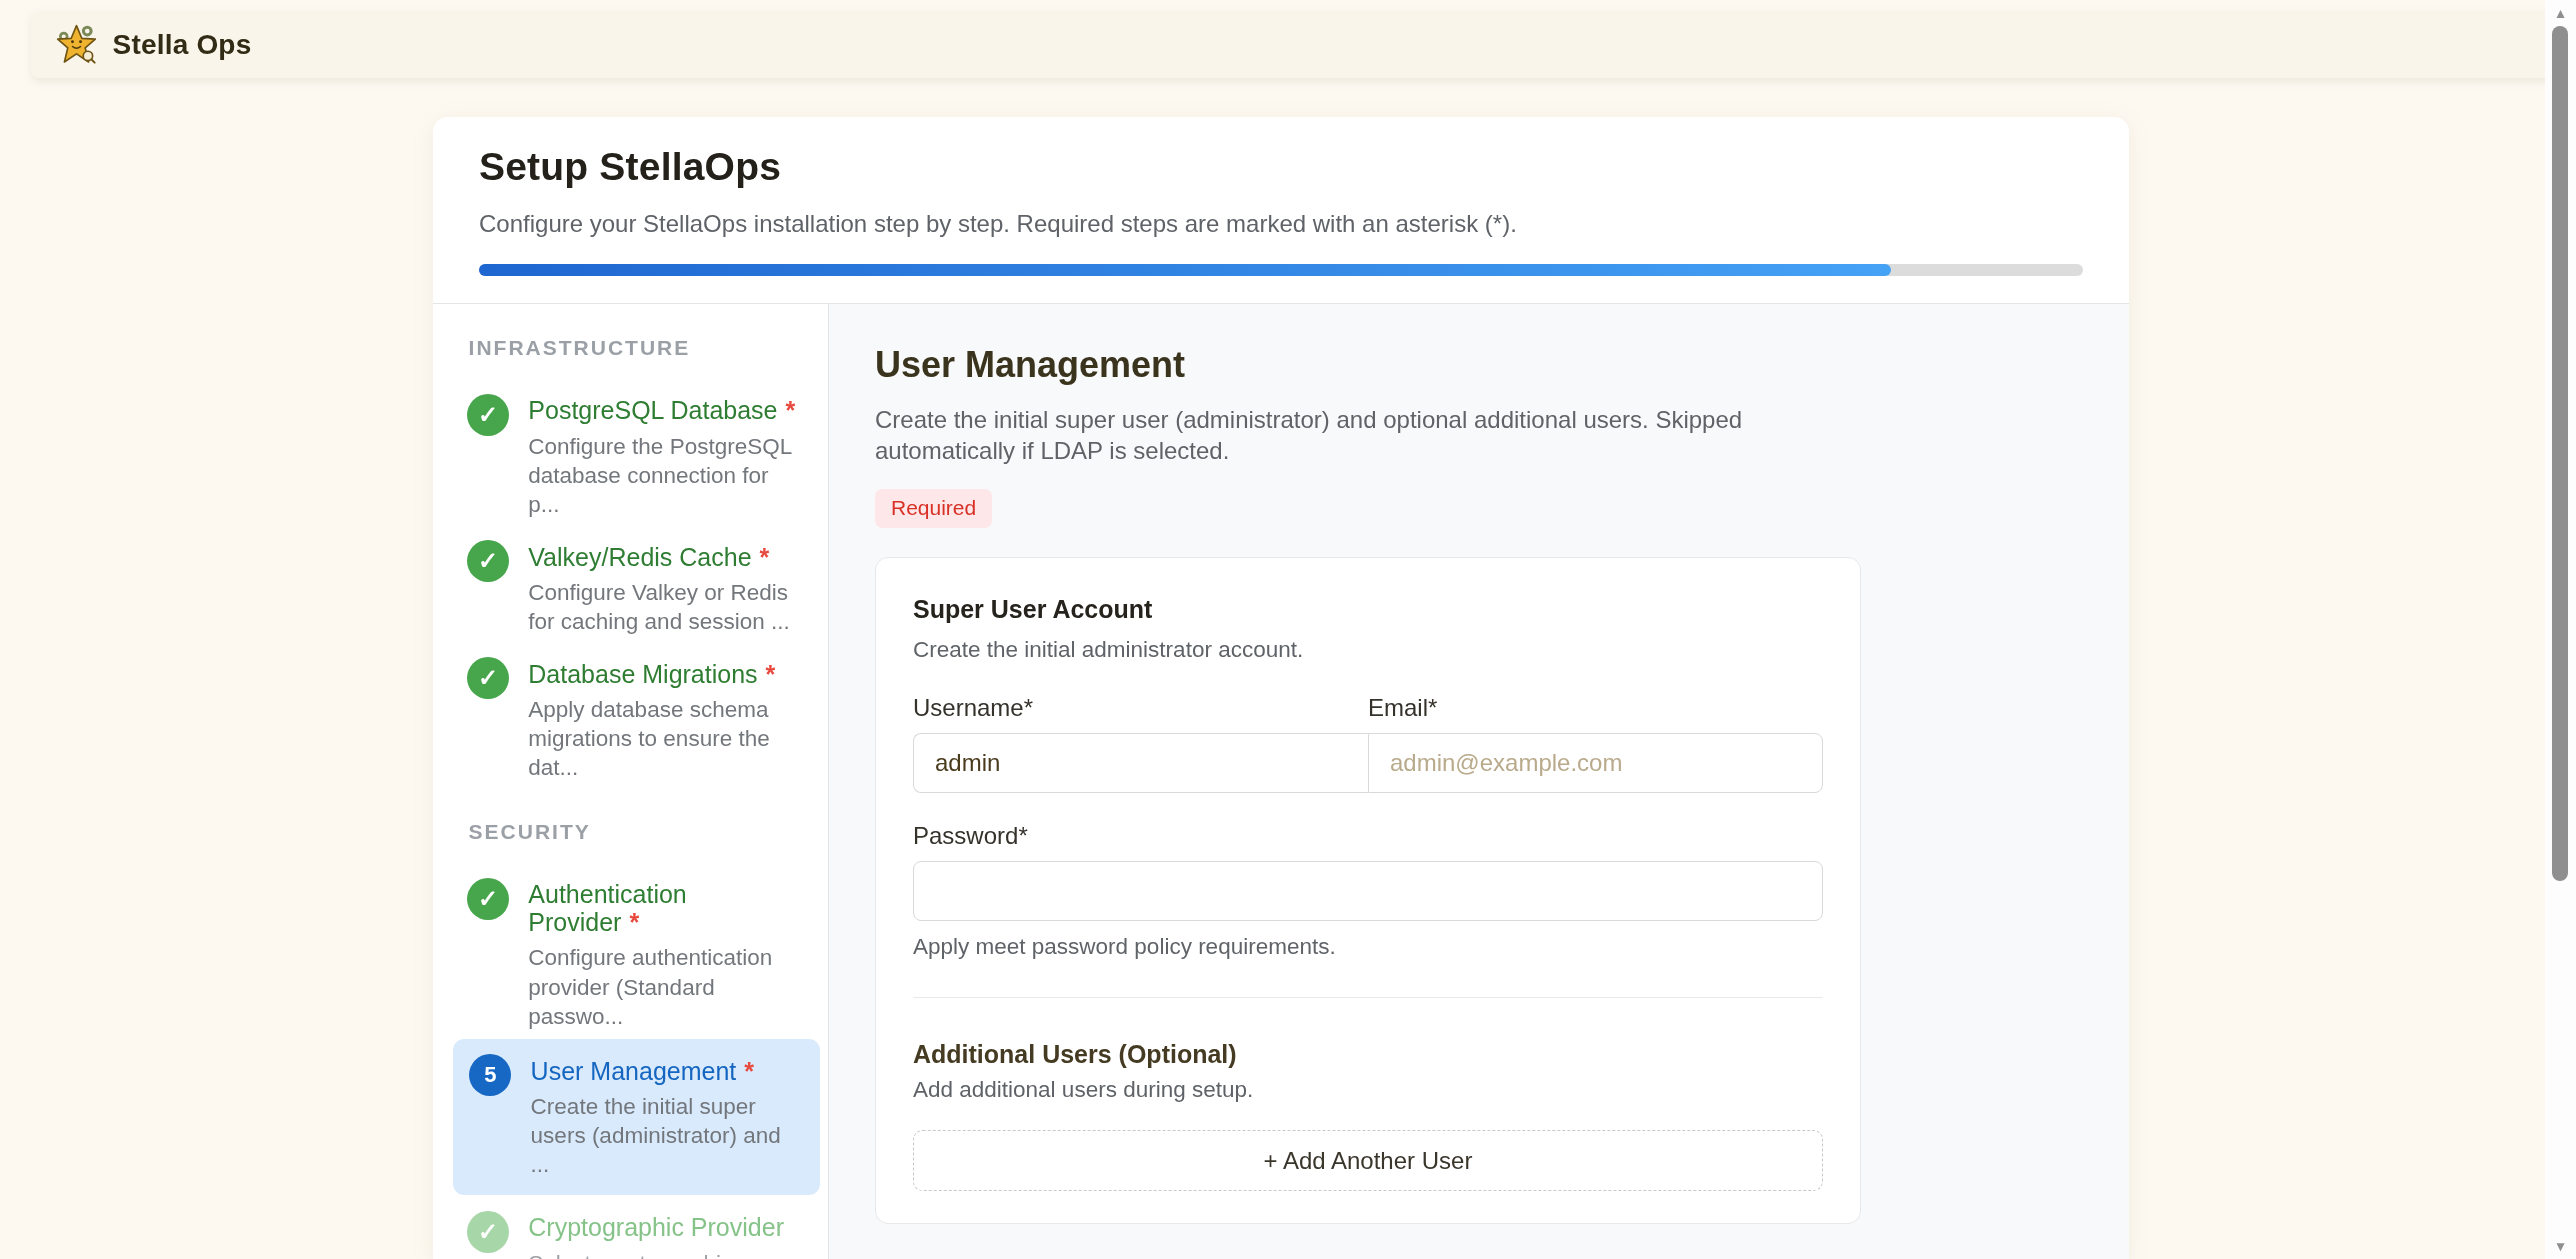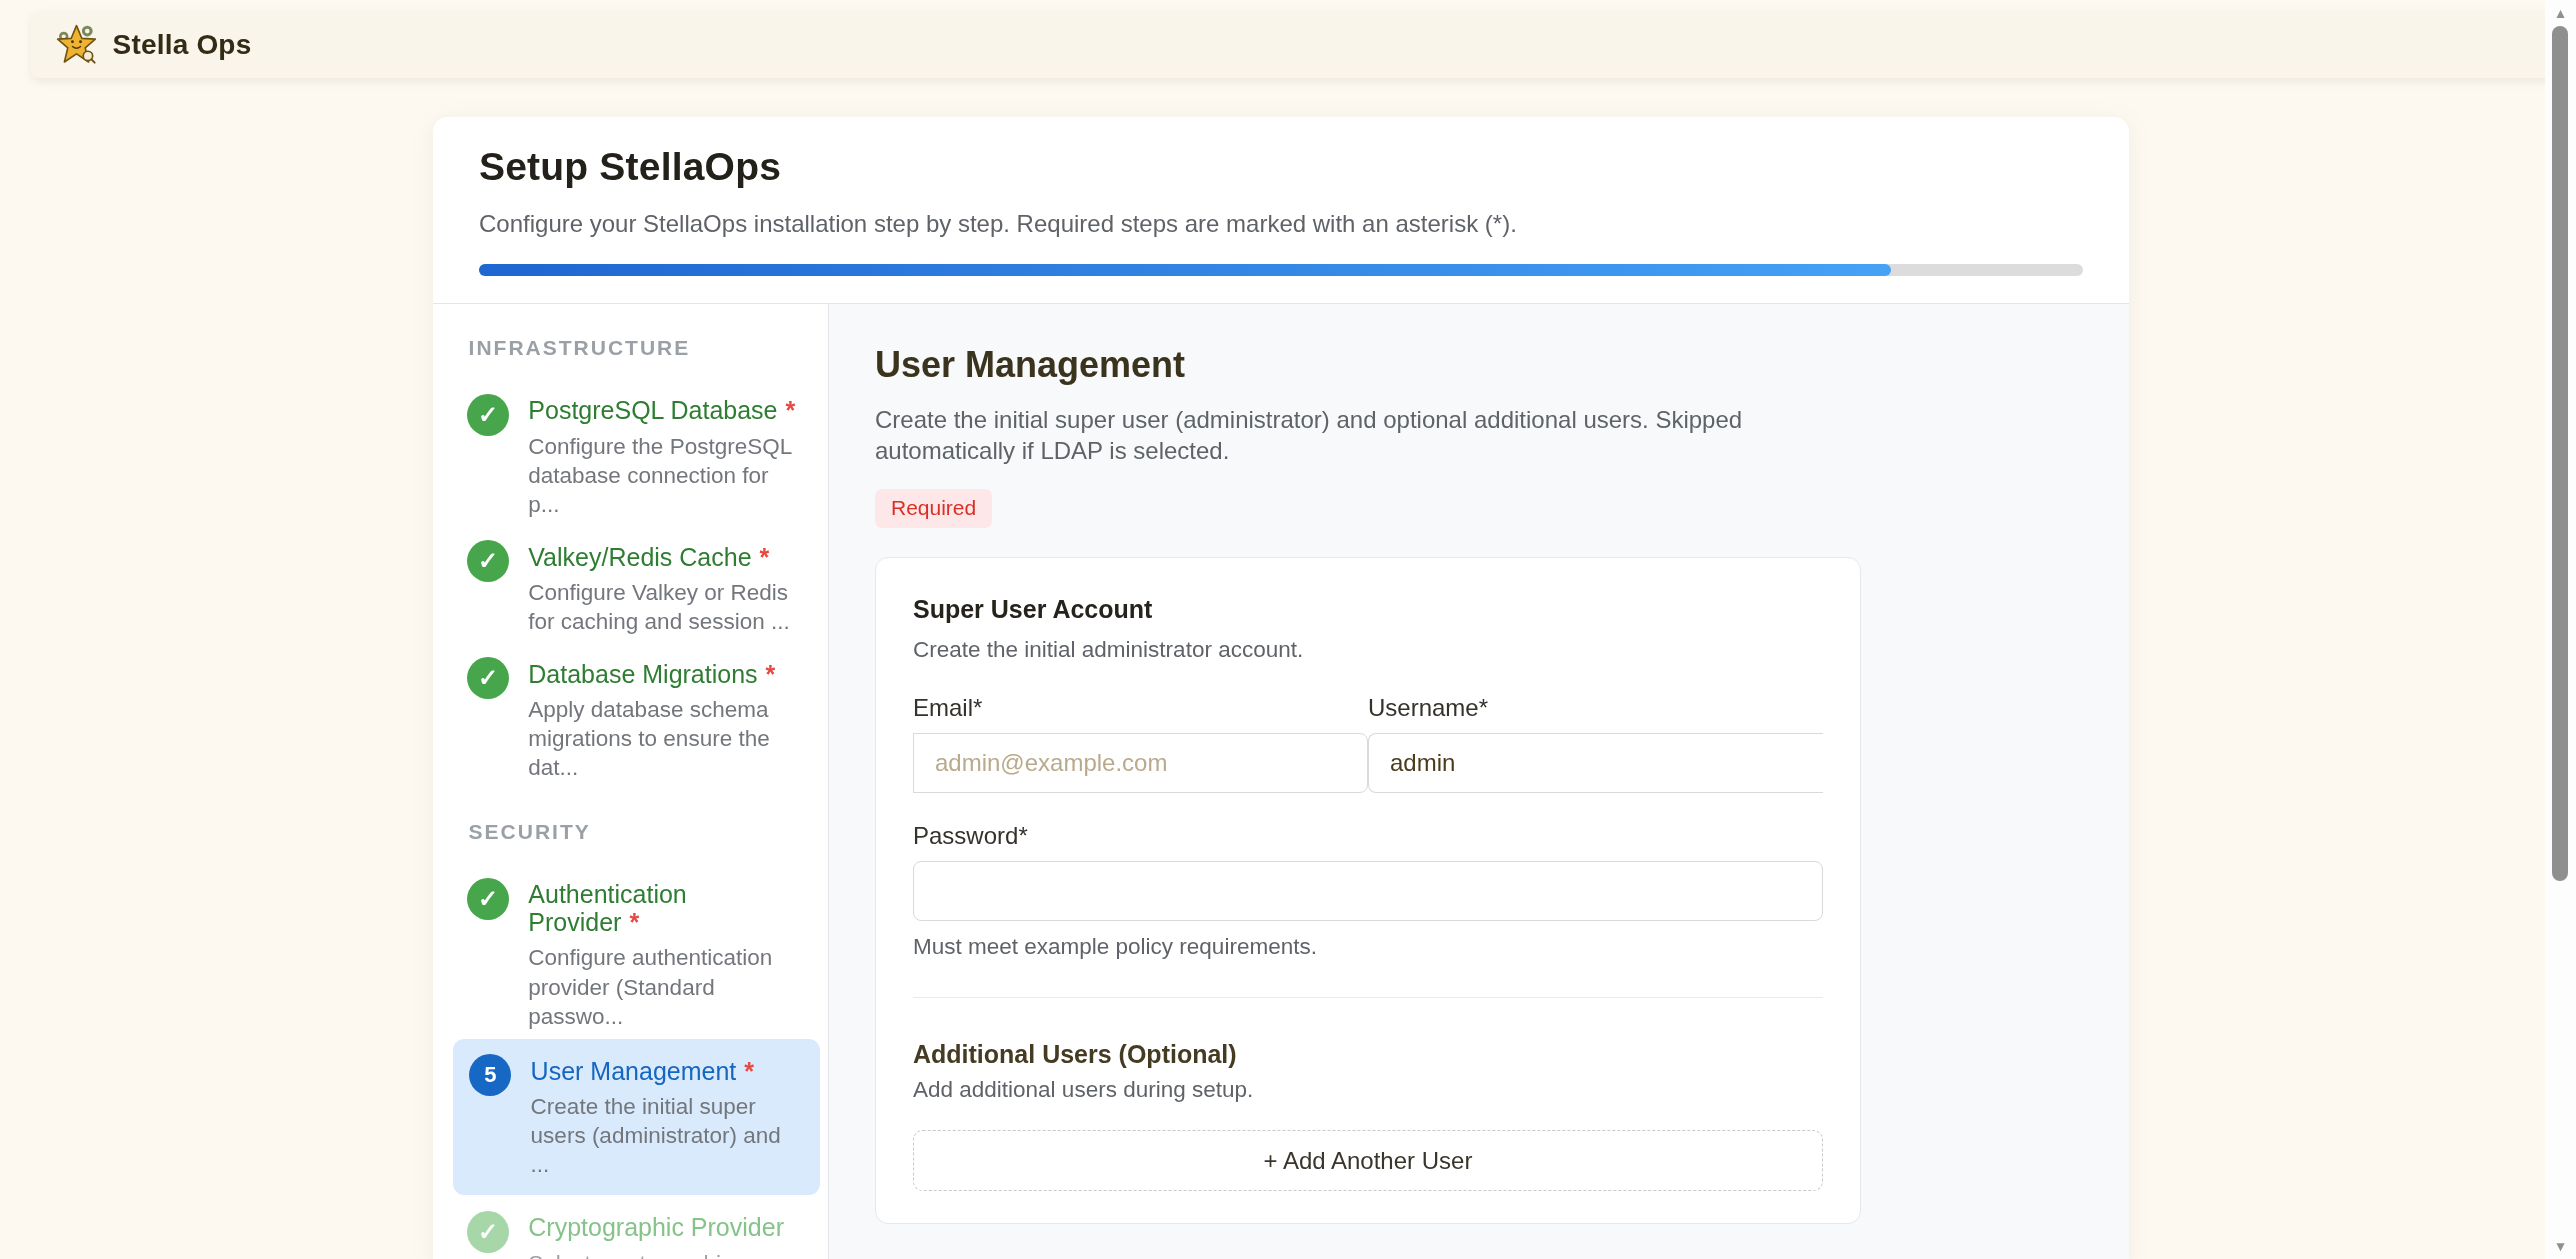--- a/index.html
+++ b/index.html
@@ -220,13 +220,13 @@
           <div class="card-sub">Create the initial administrator account.</div>
 
           <div class="form-row">
+            <div class="field first">
+              <label>Username*</label>
+              <input type="text" value="admin" style="">
+            </div>
             <div class="field second">
               <label>Email*</label>
               <input type="text" placeholder="admin@example.com" style="">
-            </div>
-            <div class="field first">
-              <label>Username*</label>
-              <input type="text" value="admin" style="">
             </div>
           </div>
 

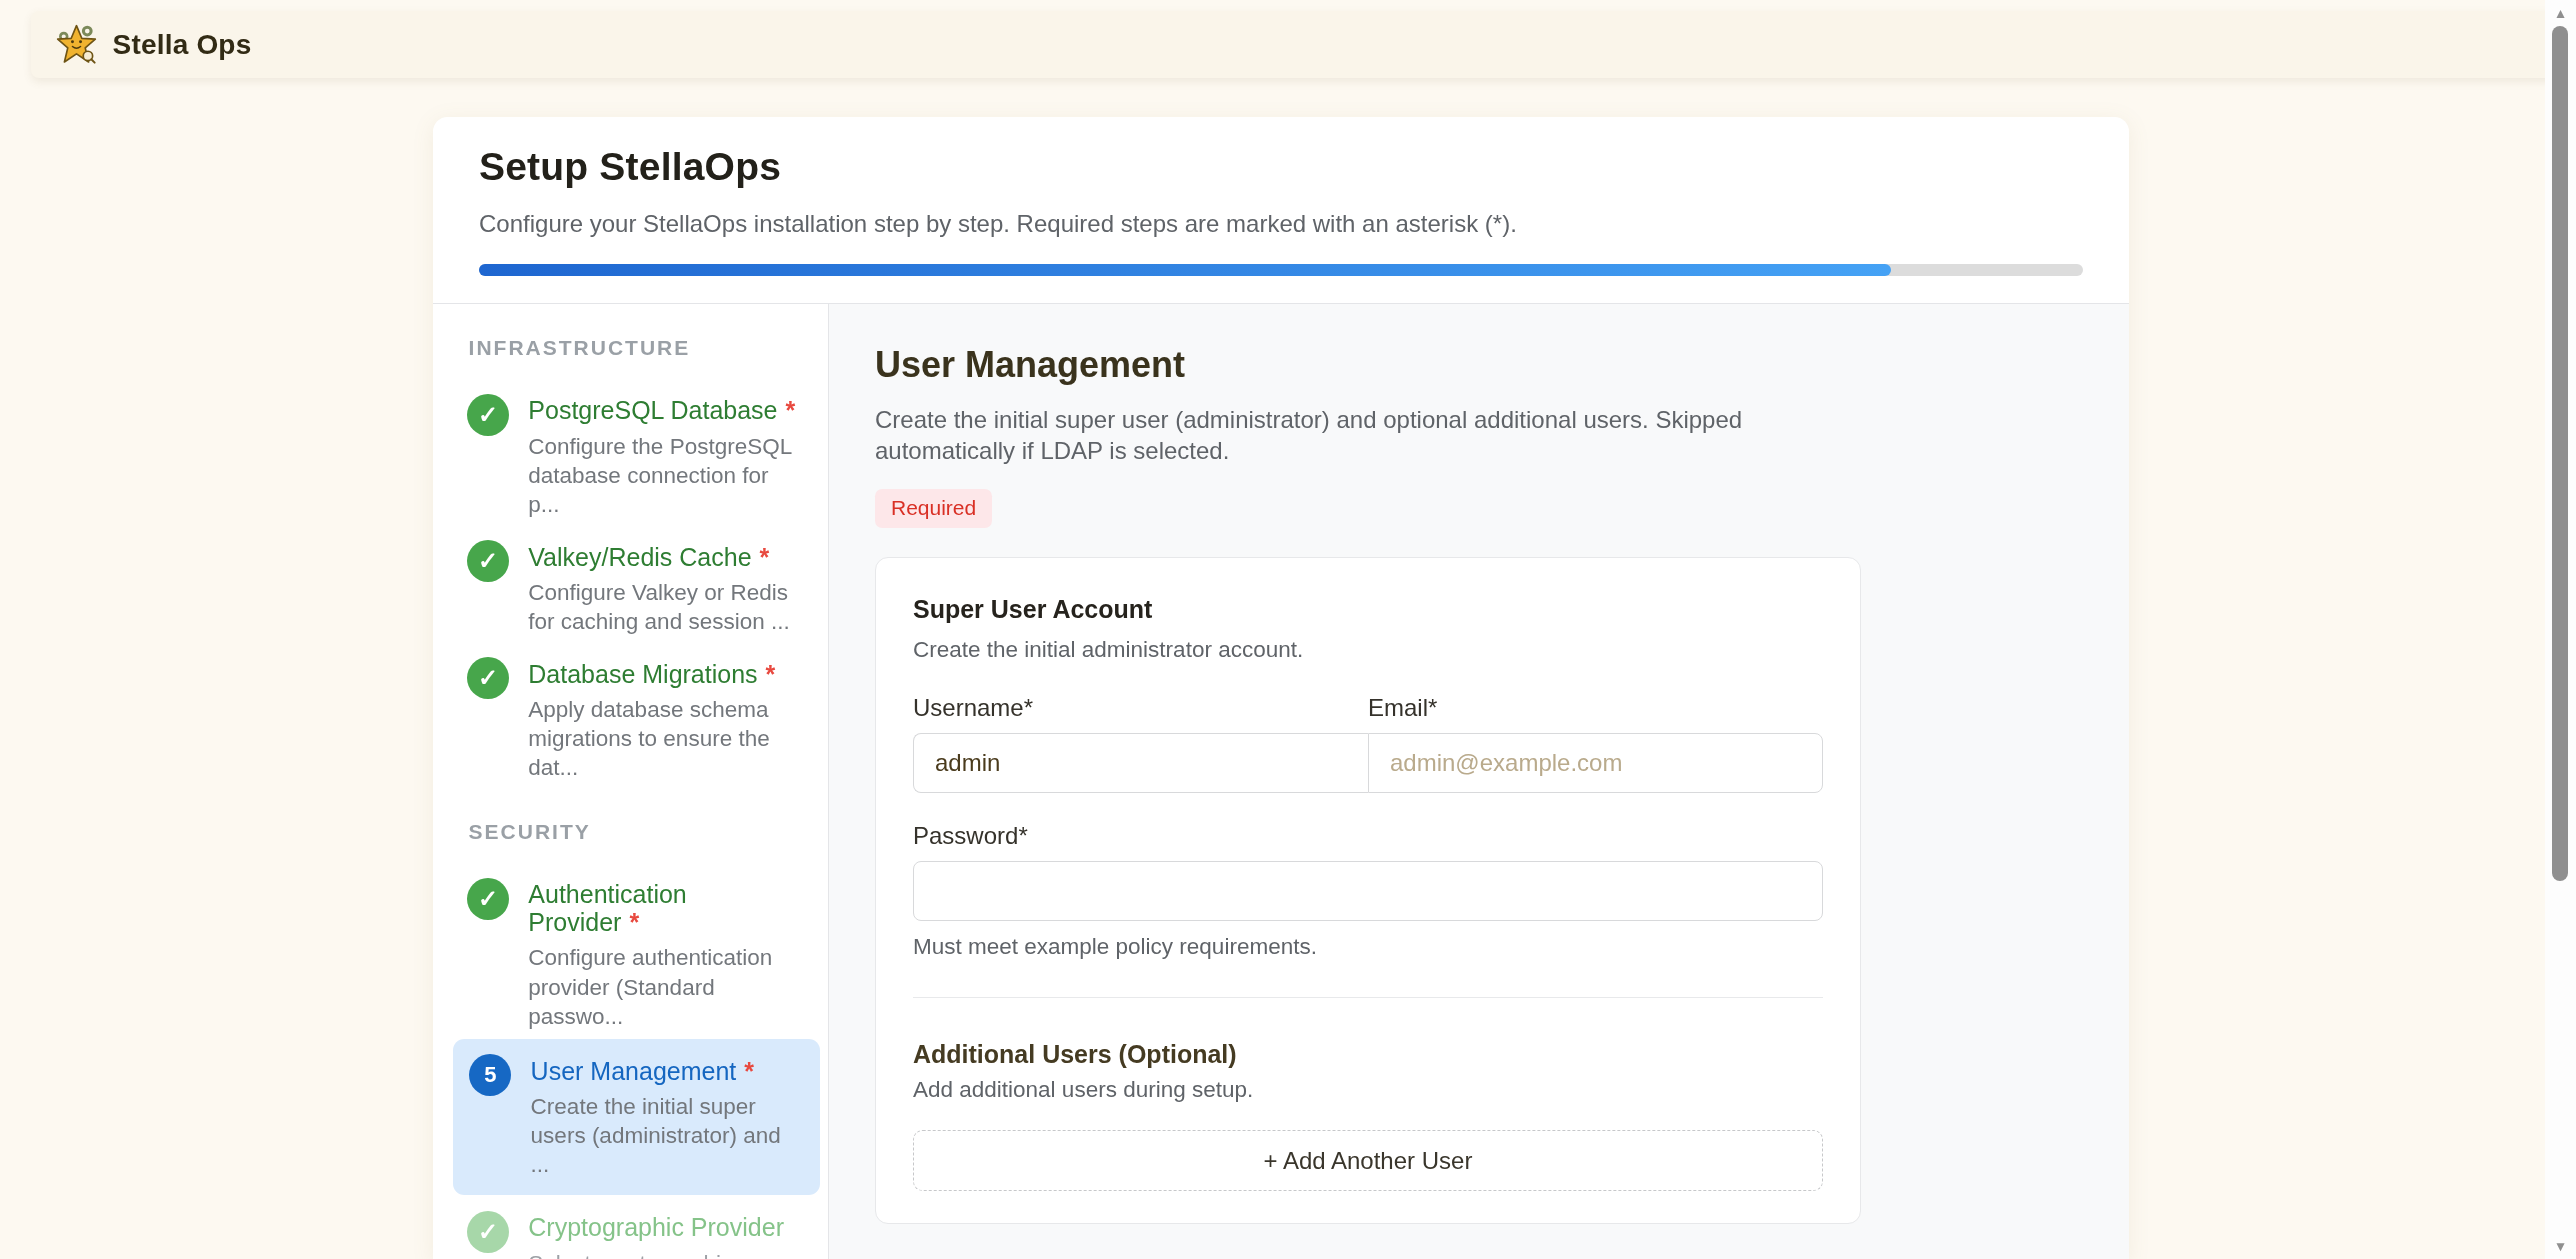--- a/index.html
+++ b/index.html
@@ -233,7 +233,7 @@
           <div class="pw-block">
             <label class="field-label" style="display:block;font-size:24px;color:#35322b;margin-bottom:11.3px;">Password*</label>
             <input type="password" style="">
-            <div class="hint">Must meet example policy requirements.</div>
+            <div class="hint">Apply meet password policy requirements.</div>
           </div>
 
           <hr class="hr">

